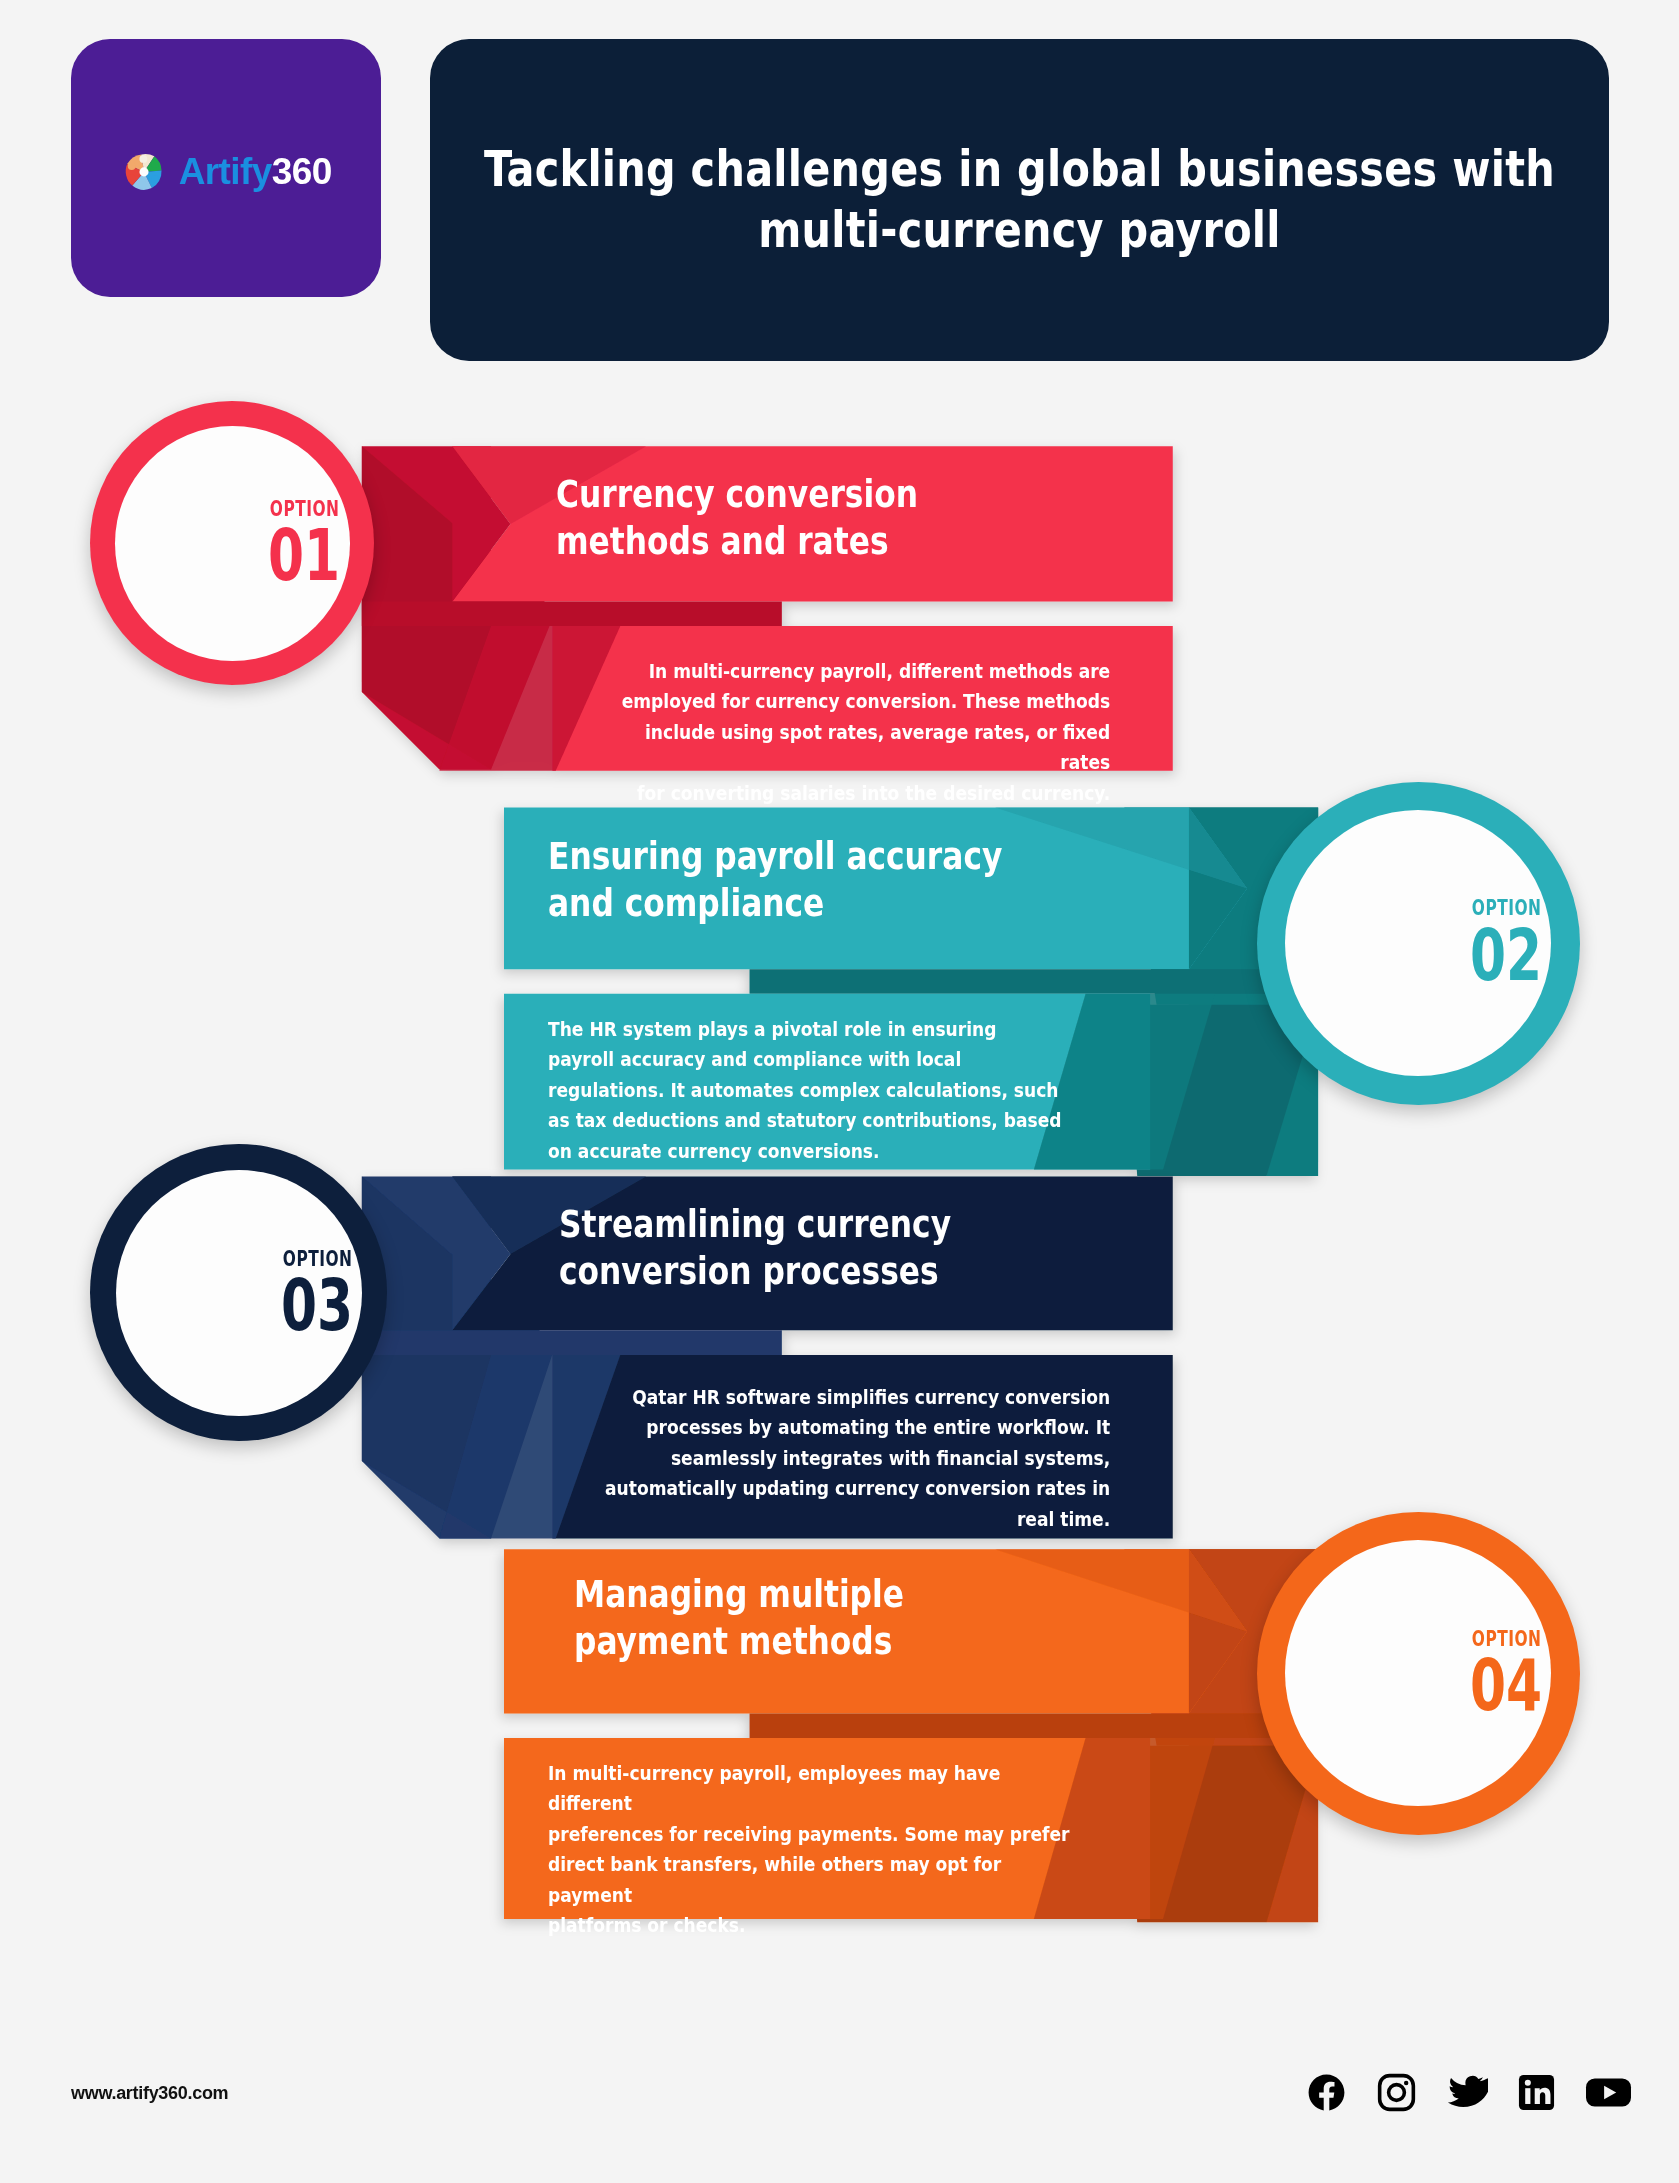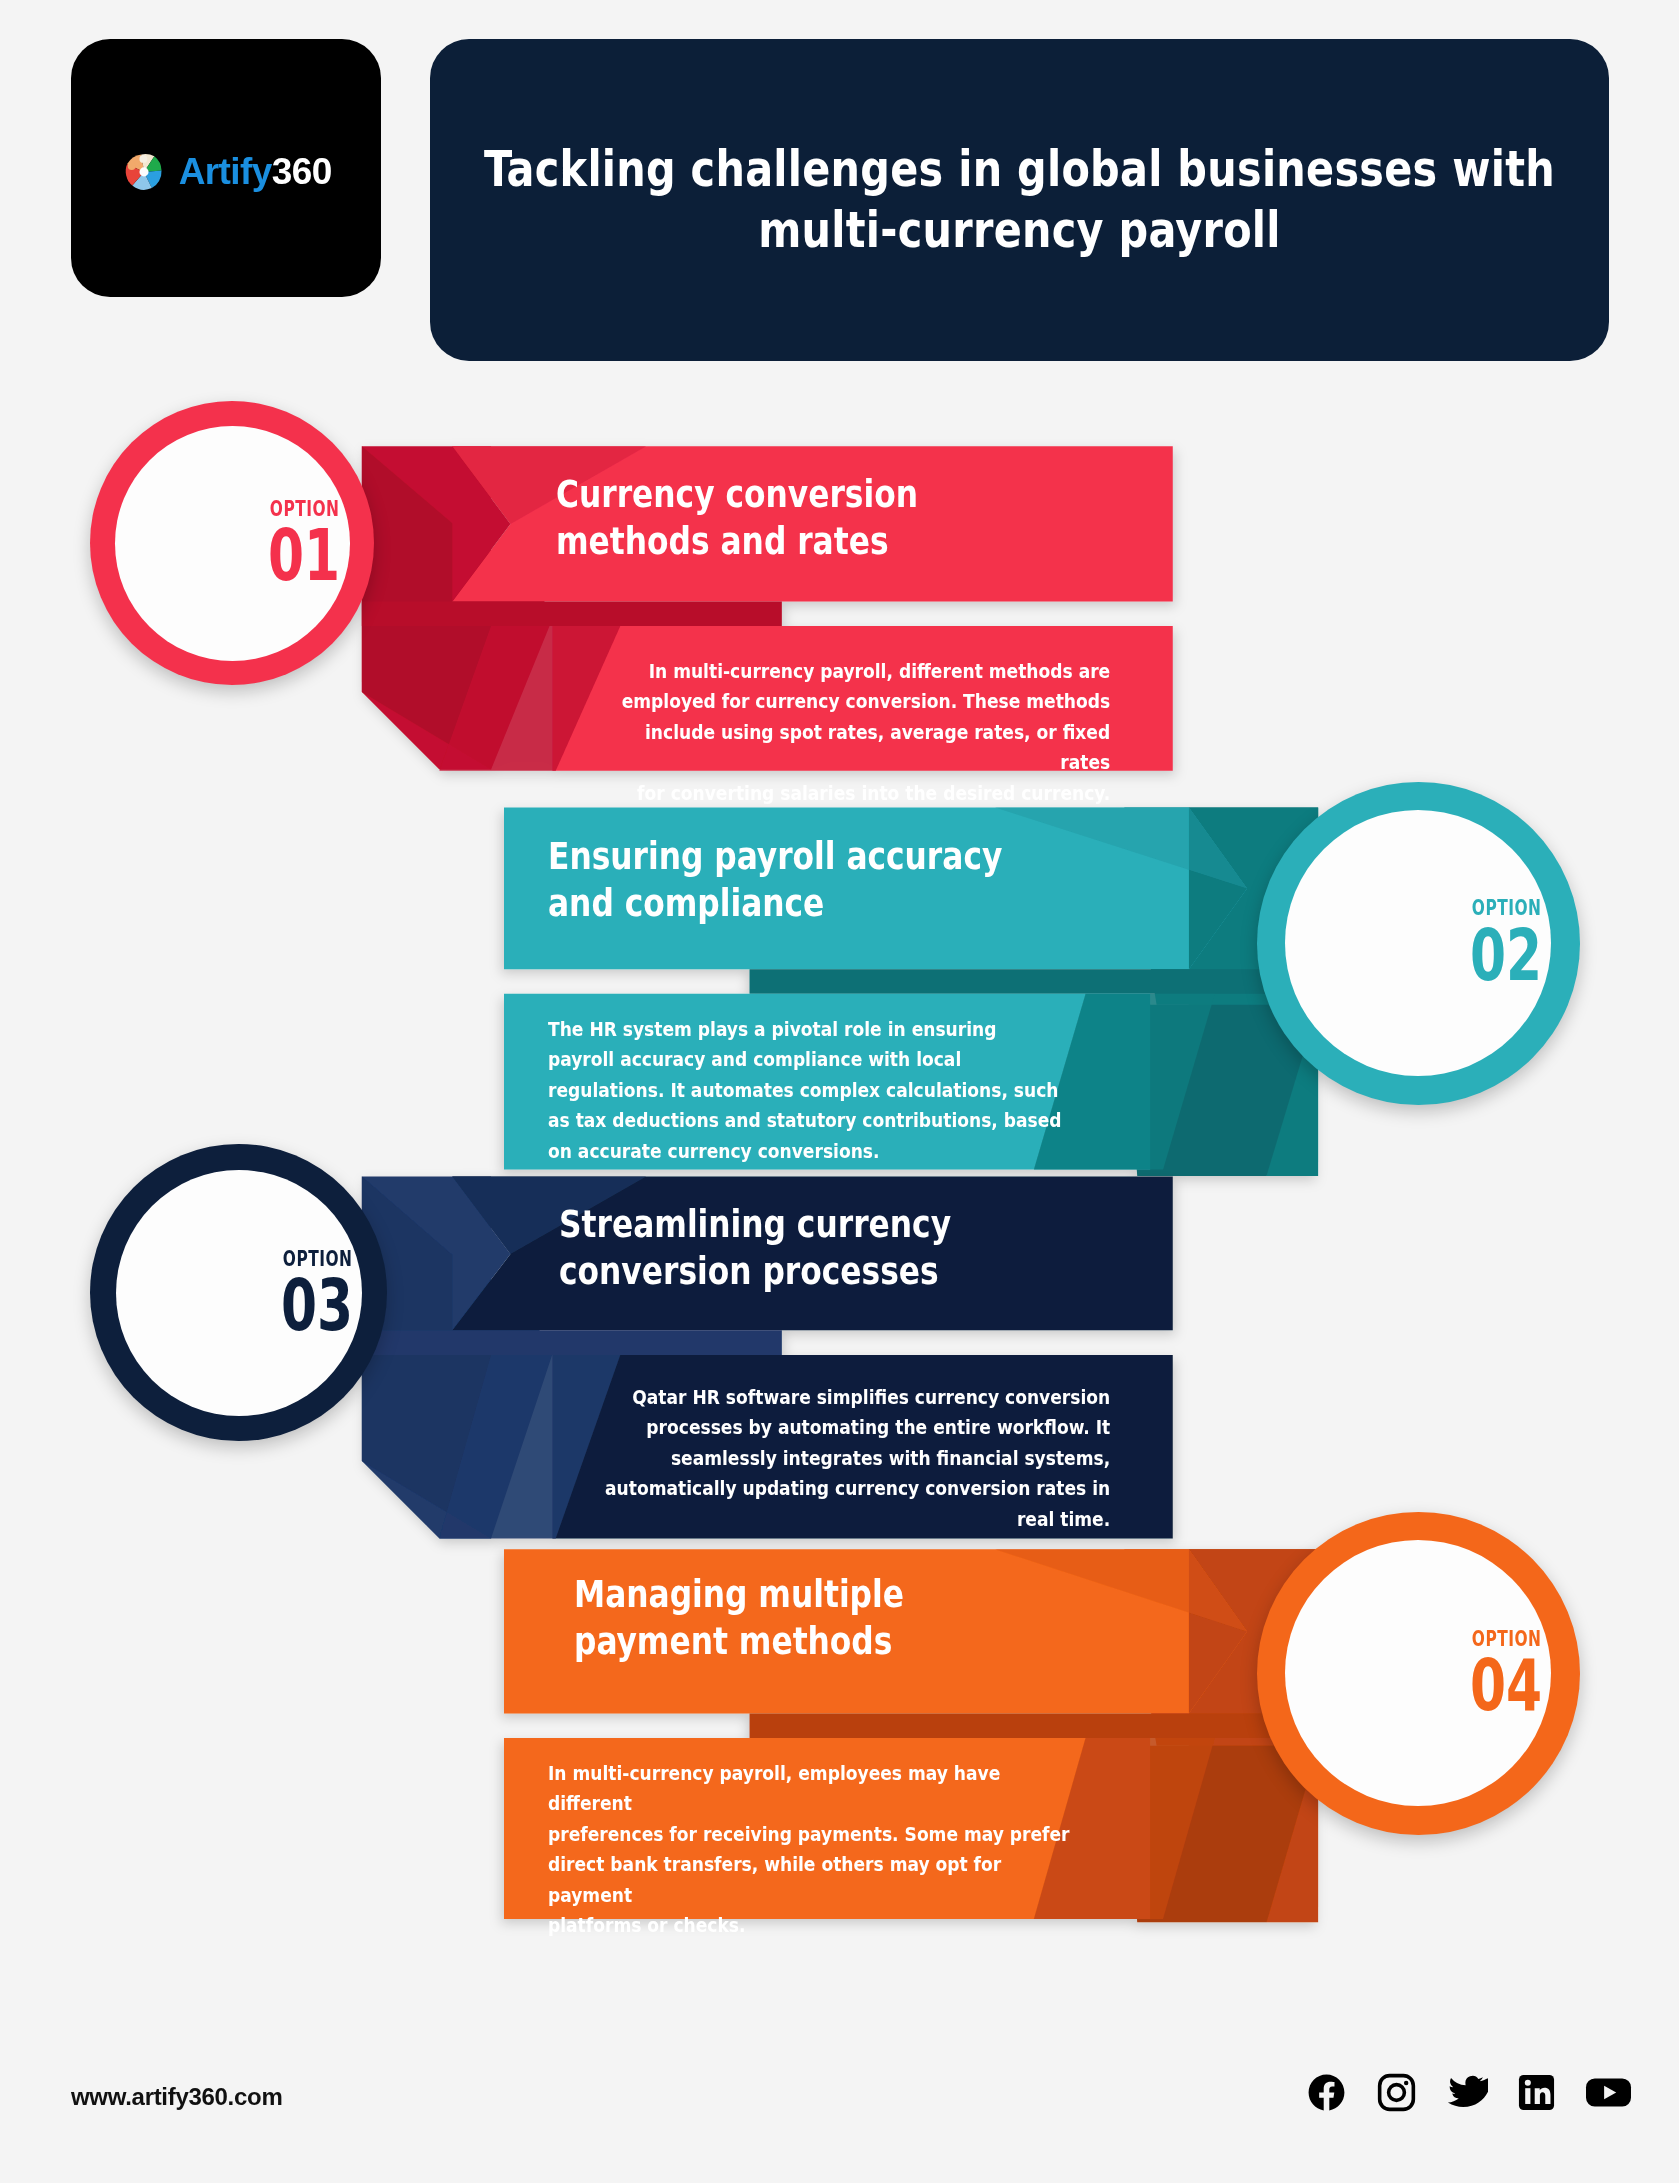--- a/index.html
+++ b/index.html
@@ -15,7 +15,7 @@
   
   .logo-card{
     position:absolute;left:71px;top:39px;width:310px;height:258px;
-    background:#000000;border-radius:39px;
+    background:#4c1d95;border-radius:39px;
     display:flex;align-items:center;justify-content:center;
   }
   .logo-row{display:flex;align-items:center;gap:10.3px;transform:translateY(3.9px);}

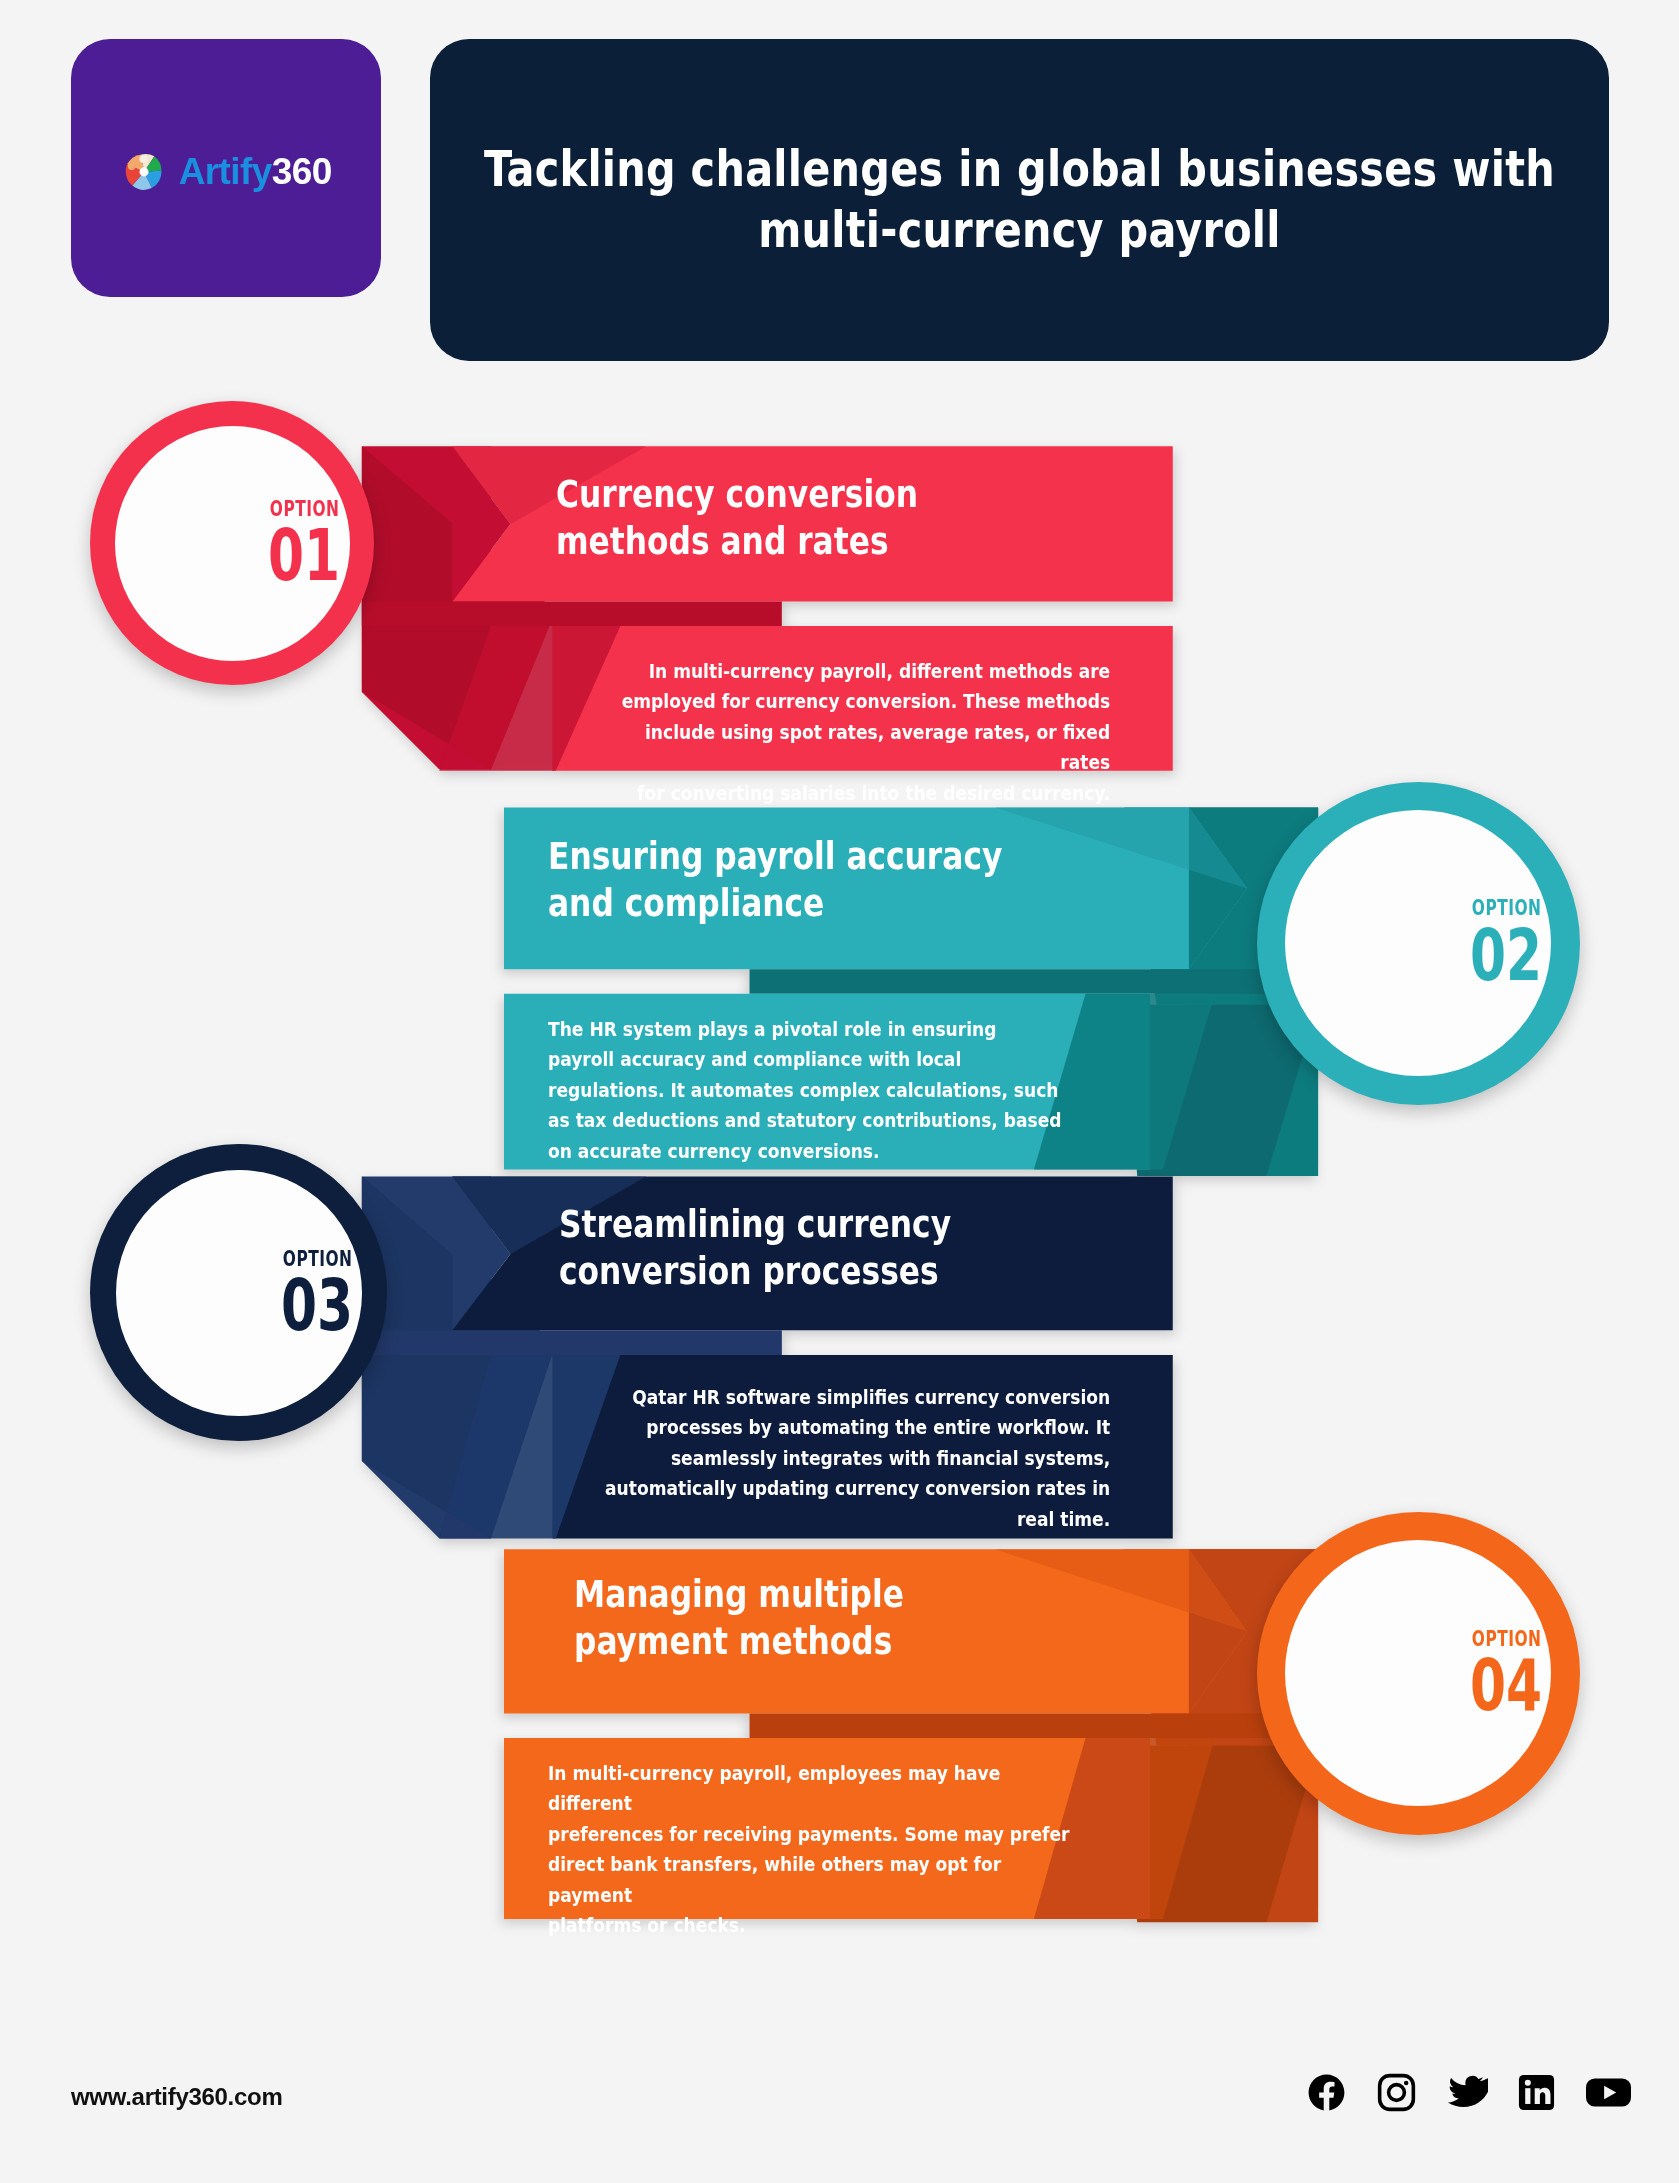--- a/index.html
+++ b/index.html
@@ -81,7 +81,7 @@
   
   .footer-url{
     position:absolute;left:71px;top:2083px;
-    font-size:24px;font-weight:bold;color:#111;letter-spacing:-0.3px;
+    font-size:18px;font-weight:bold;color:#111;letter-spacing:-0.3px;
   }
   .socials{position:absolute;left:1305px;top:2071px;display:flex;gap:27px;align-items:center;}
   .socials svg{display:block;}

